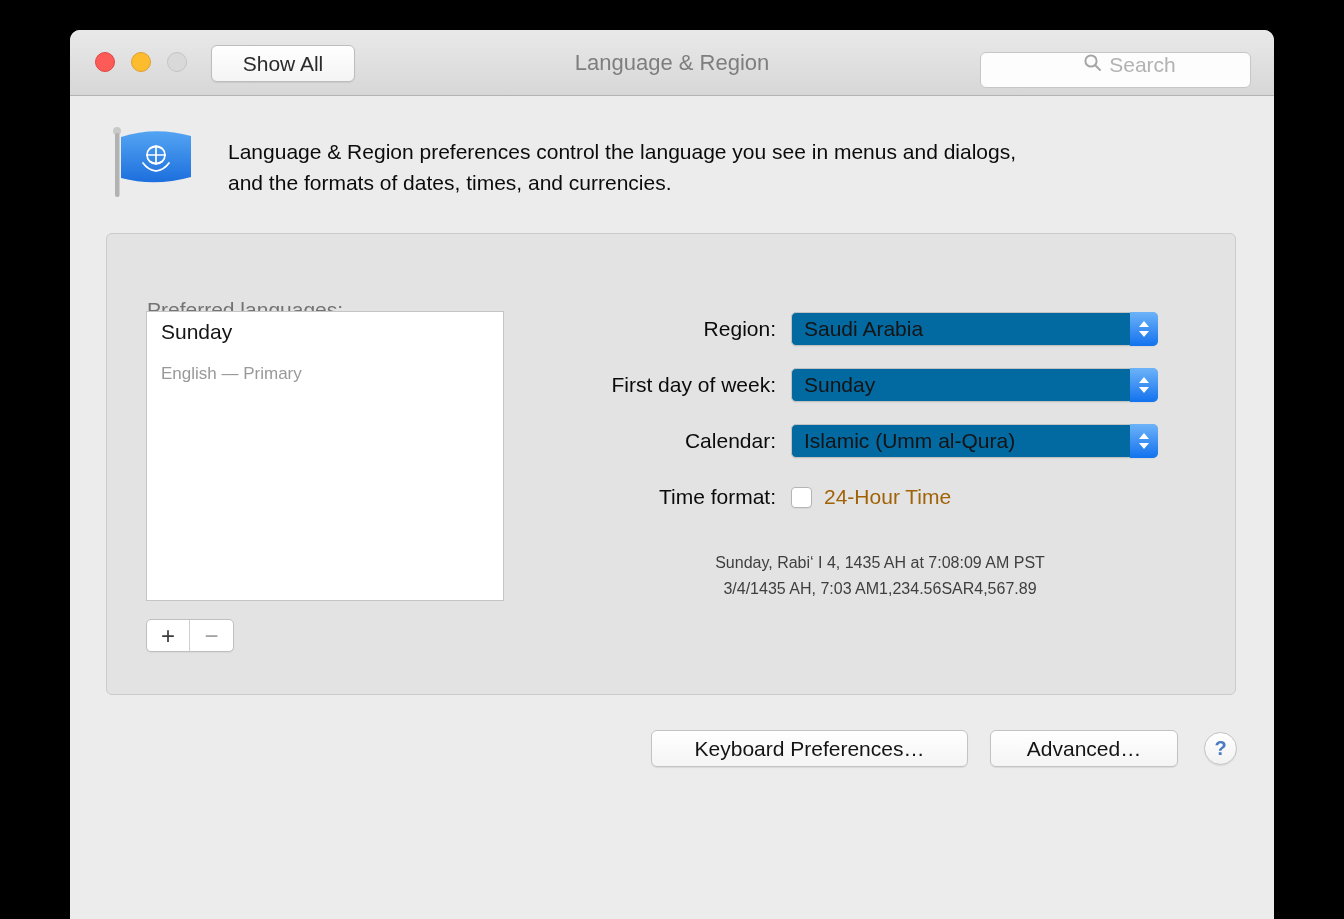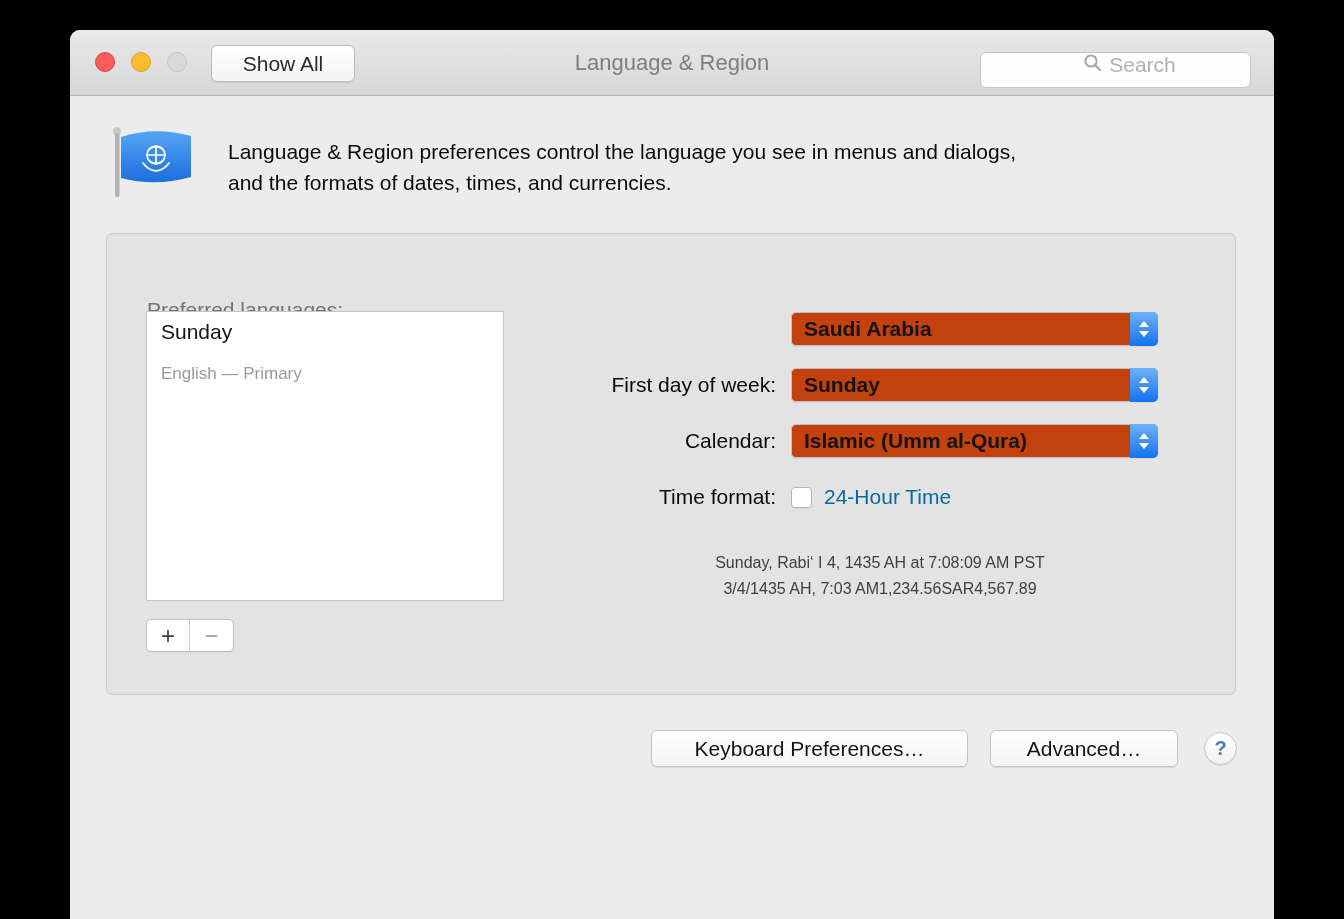--- a/index.html
+++ b/index.html
@@ -192,6 +192,7 @@
     </div>
 
     <div class="form-row" style="top:78px;">
+      <div class="flabel">Region:</div>
       <div class="popup">
         <span class="pval">Saudi Arabia</span>
         <span class="cap">

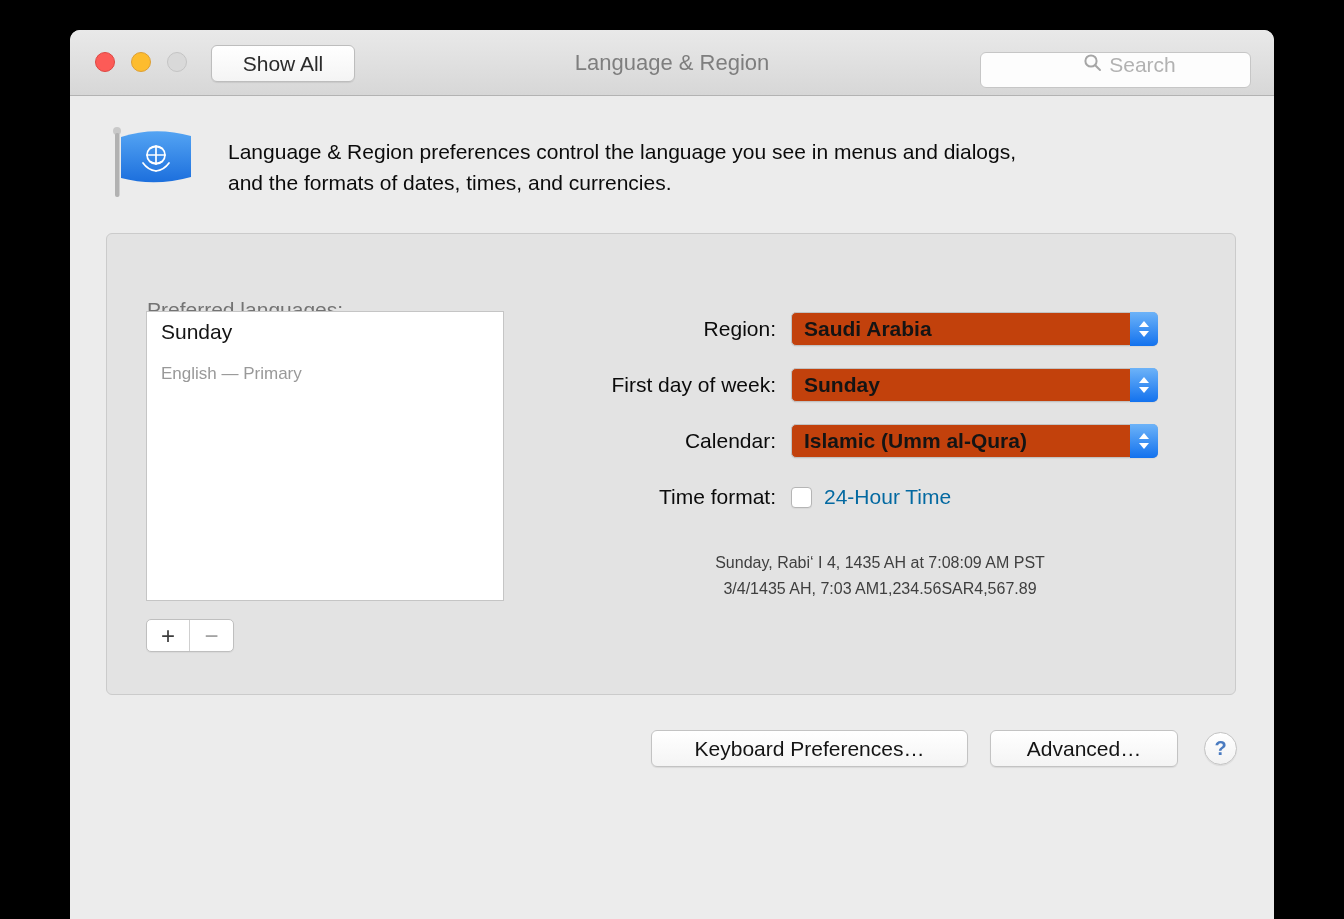--- a/index.html
+++ b/index.html
@@ -81,10 +81,9 @@
   }
   .popup {
     position: absolute; left: 684px; top: 0; width: 367px; height: 34px;
-    background: #c2410c; border: 1px solid #c2c2c2; border-radius: 5px;
+    background: #0369a1; border: 1px solid #c2c2c2; border-radius: 5px;
     display: flex; align-items: center;
     box-shadow: 0 1px 1px rgba(0,0,0,0.05);
-    font-weight: bold;
   }
   .popup .pval { flex: 1; font-size: 21px; color: #141414; padding-left: 12px; white-space: nowrap; overflow: hidden; }
   .popup .cap {

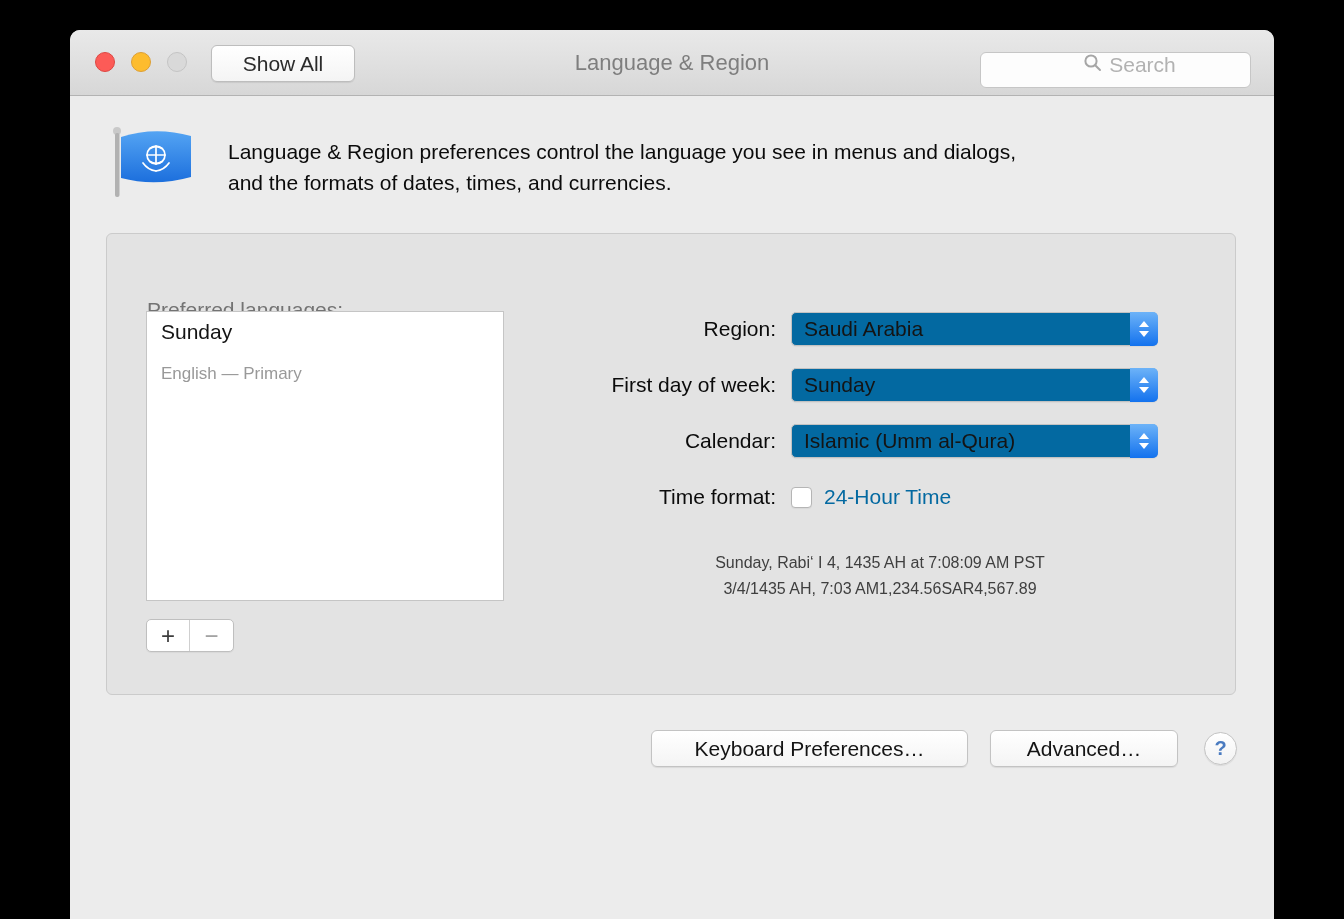--- a/index.html
+++ b/index.html
@@ -101,7 +101,7 @@
     background: #ffffff; border: 1px solid #b5b5b5; border-radius: 4px;
     box-shadow: 0 1px 1px rgba(0,0,0,0.05);
   }
-  .cb-label { position: absolute; left: 717px; line-height: 34px; font-size: 21px; color: #0369a1; }
+  .cb-label { position: absolute; left: 717px; line-height: 34px; font-size: 21px; color: #a16207; }
 
   .sample { position: absolute; left: 443px; top: 316px; width: 660px; text-align: center; color: #3f3f3f; }
   .sample .line { font-size: 16px; line-height: 26px; }

